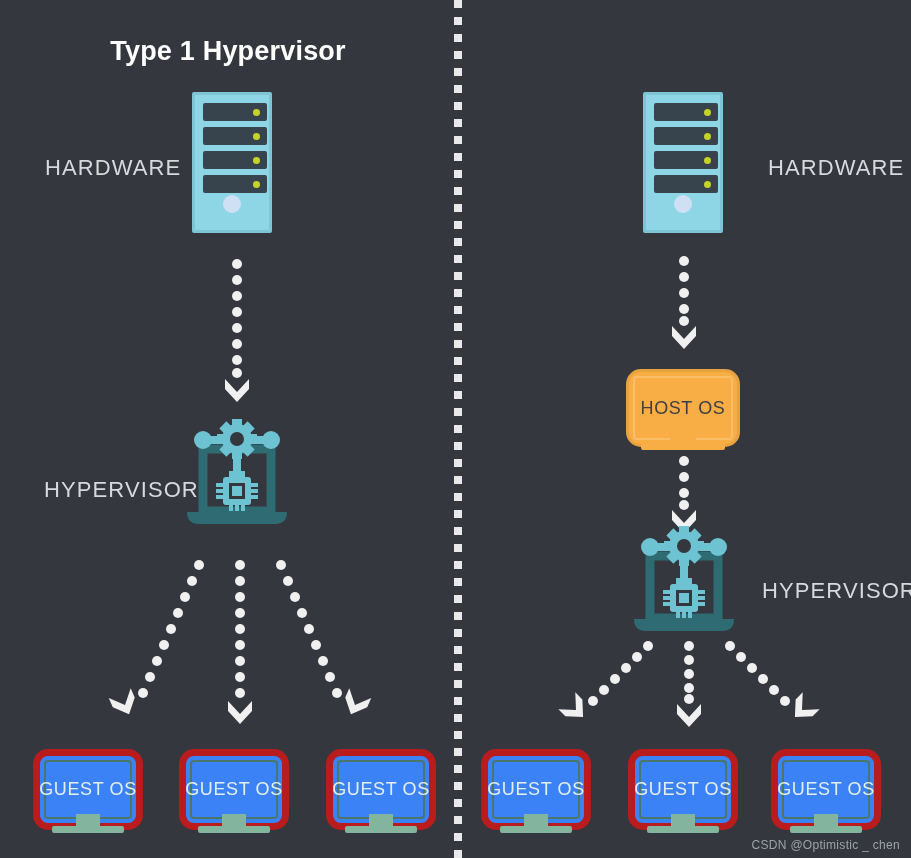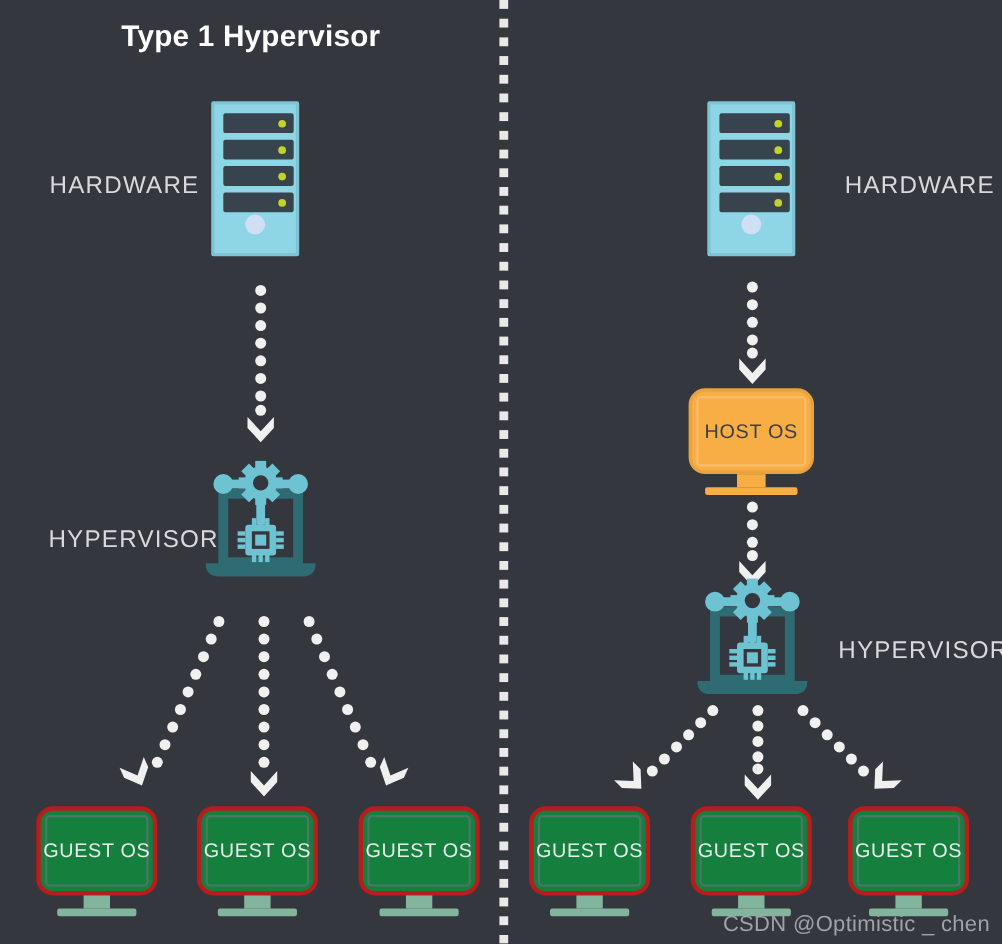--- a/index.html
+++ b/index.html
@@ -21,7 +21,7 @@
   
   .panel-title {
     position: absolute;
-    top: 18px;
+    top: 36px;
     width: 456px;
     text-align: center;
     color: #ffffff;

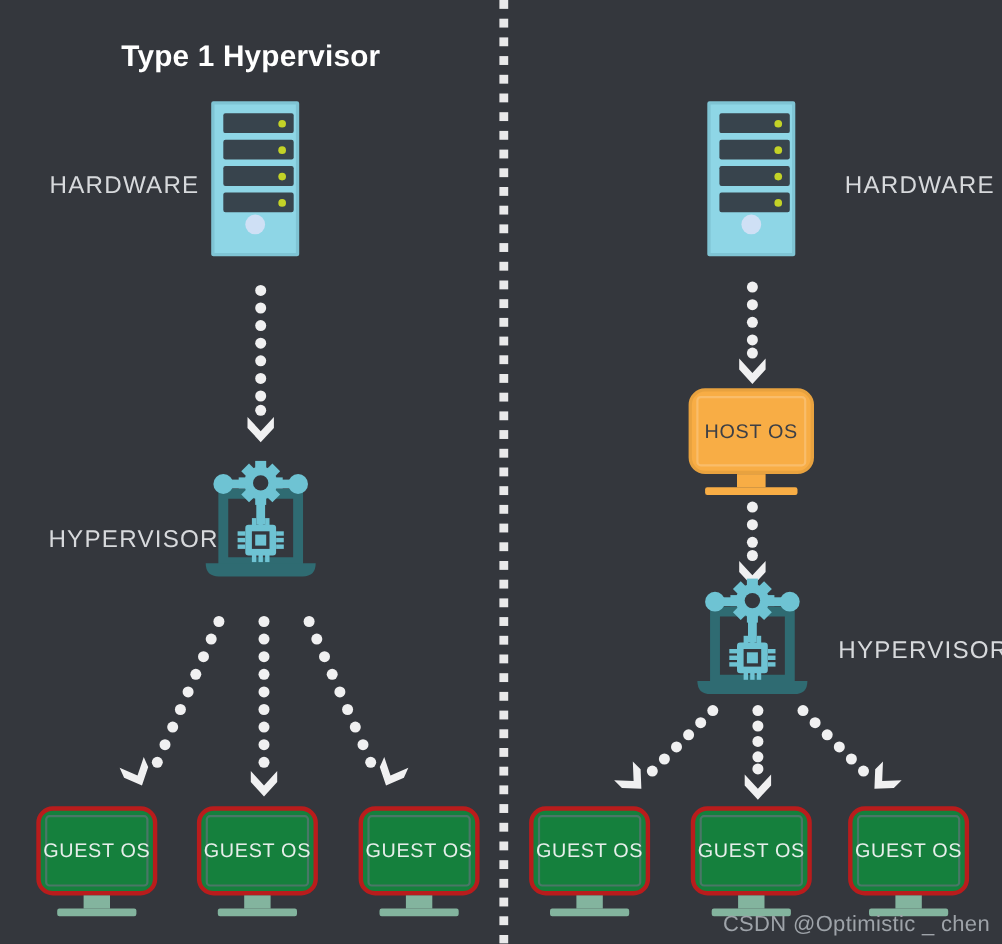--- a/index.html
+++ b/index.html
@@ -97,7 +97,7 @@
   .monitor { position: absolute; }
   .monitor .screen {
     position: absolute;
-    left: 0; top: 0;
+    left: 0; top: 16px;
     box-sizing: border-box;
     border-radius: 15px;
     display: flex;

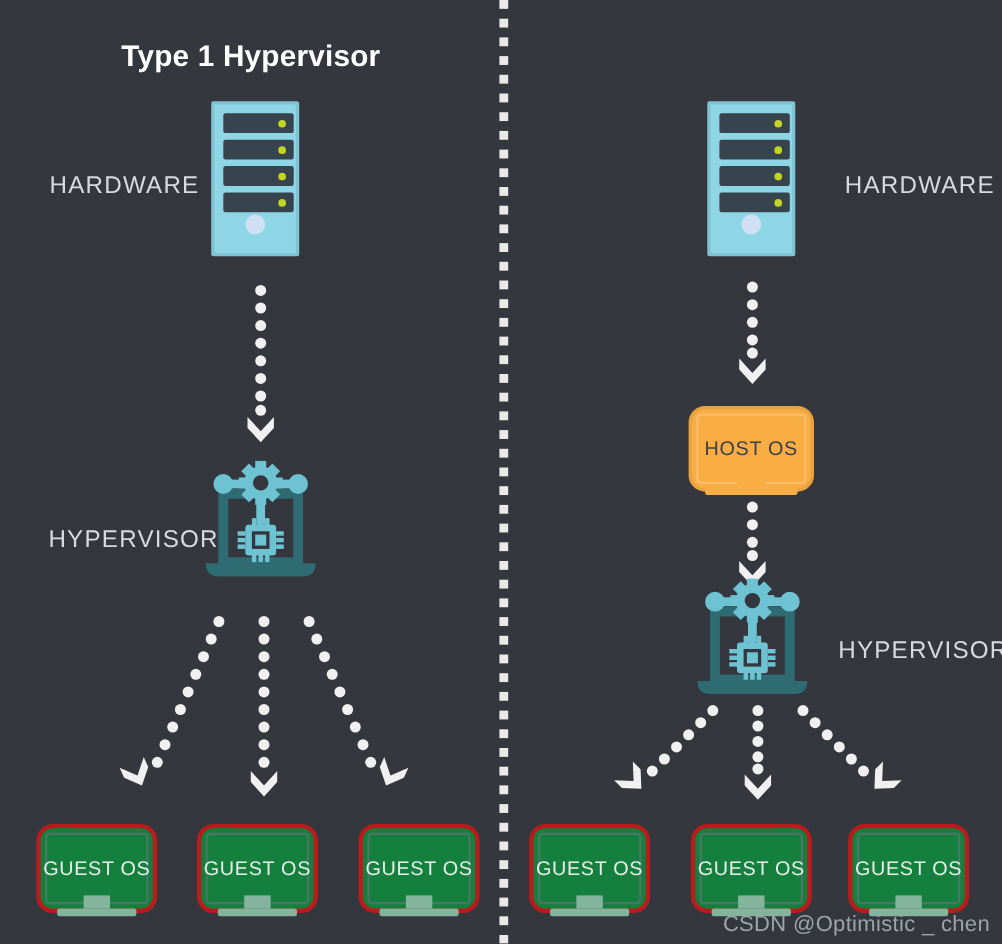--- a/index.html
+++ b/index.html
@@ -136,7 +136,7 @@
   .monitor.host .neck, .monitor.host .base { background: #f8ad45; }
 
   
-  .monitor.guest .screen { background: #15803d; border: 4px solid #b91c1c; }
+  .monitor.guest .screen { background: #3b82f6; border: 7px solid #b91c1c; }
   .monitor.guest .screen .inner { border: 2px solid #4a7767; }
   .monitor.guest .label { color: #e6eeea; }
   .monitor.guest .neck, .monitor.guest .base { background: #83b49e; }

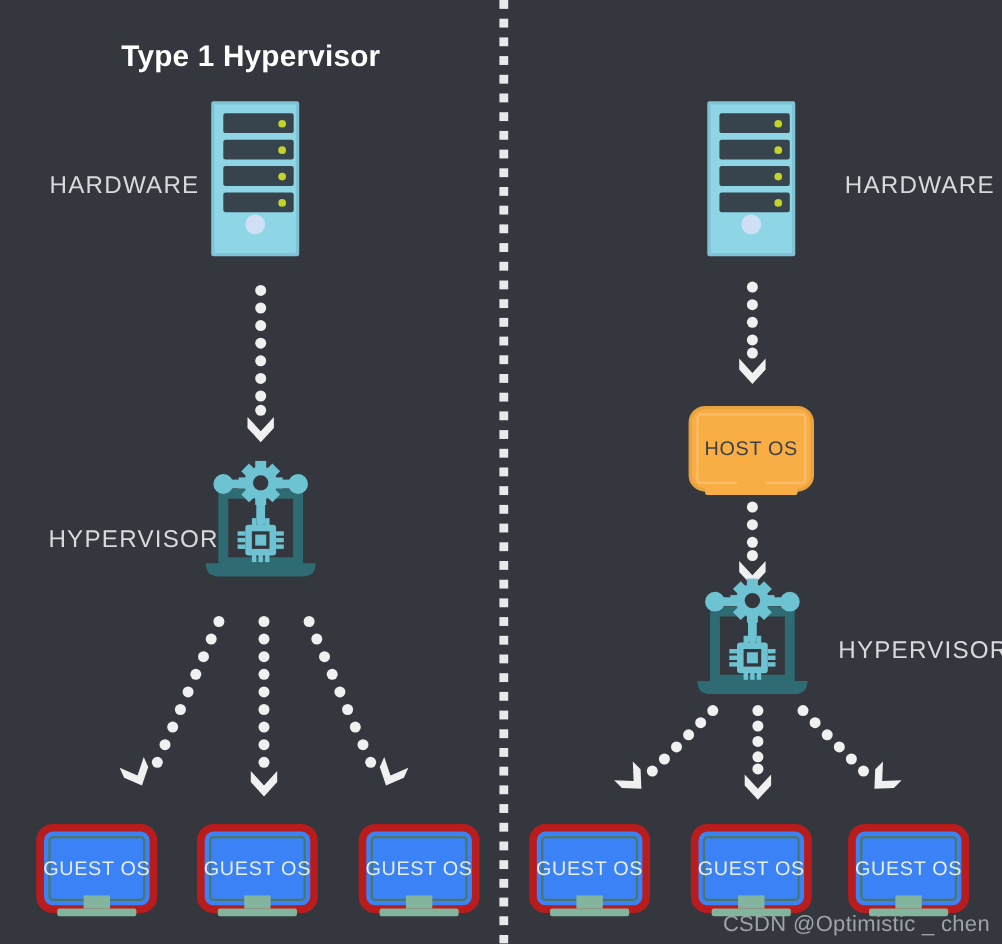--- a/index.html
+++ b/index.html
@@ -155,7 +155,7 @@
     right: 11px;
     bottom: 6px;
     color: #9ea3a9;
-    font-size: 20px;
+    font-size: 12px;
     letter-spacing: 0.3px;
     white-space: nowrap;
   }

